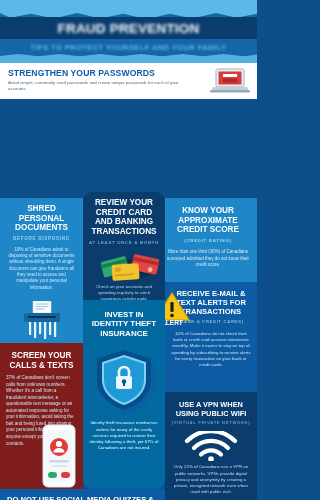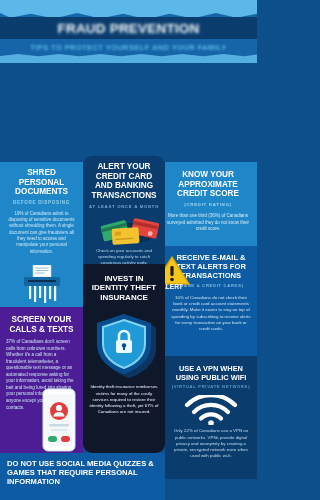--- a/index.html
+++ b/index.html
@@ -126,6 +126,18 @@
     <div class="hero-wave-bot"></div>
   </div>
 
+  <div class="passwords">
+    <div class="pw-title">STRENGTHEN YOUR PASSWORDS</div>
+    <div class="pw-body">Avoid simple, commonly used passwords and create unique passwords for each of your accounts.</div>
+    <svg class="laptop" viewBox="0 0 40 28">
+      <rect x="6" y="2" width="28" height="18" rx="1.5" fill="#e8eef3" stroke="#9fb3c4" stroke-width="1"></rect>
+      <rect x="8.5" y="4.5" width="23" height="13" fill="#d93b3b"></rect>
+      <rect x="13" y="7" width="14" height="3" fill="#fff"></rect>
+      <rect x="13" y="11.5" width="14" height="4" fill="#b02a2a"></rect>
+      <rect x="2" y="20" width="36" height="3.5" rx="1.5" fill="#c3d0da"></rect>
+      <rect x="0" y="23" width="40" height="2.5" rx="1" fill="#94a8b8"></rect>
+    </svg>
+  </div>
 
   <div class="grid">
 

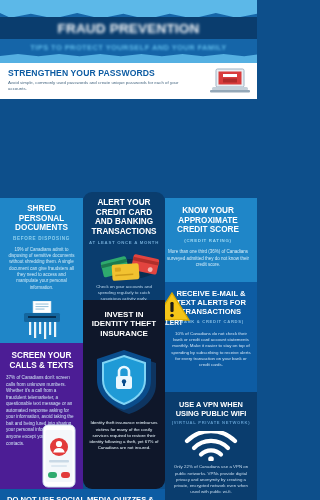--- a/index.html
+++ b/index.html
@@ -162,7 +162,7 @@
     </div>
 
     <div class="card" id="review">
-      <div class="c-title">ALERT YOUR CREDIT CARD AND BANKING TRANSACTIONS</div>
+      <div class="c-title">REVIEW YOUR CREDIT CARD AND BANKING TRANSACTIONS</div>
       <div class="c-sub">AT LEAST ONCE A MONTH</div>
       <div class="cards-art">
         <svg viewBox="0 0 82 32" width="82" height="32">

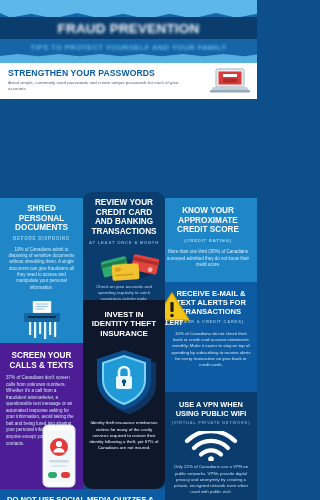--- a/index.html
+++ b/index.html
@@ -96,7 +96,7 @@
   .phone-art { position: absolute; right: 4px; bottom: 0; width: 40px; height: 66px; }
 
   
-  #identity { left: 83px; top: 201px; width: 82px; height: 189px; background: #0f172a;
+  #identity { left: 83px; top: 201px; width: 82px; height: 189px; background: #0369a1;
               border-radius: 0 0 9px 9px; padding: 10px 6px 0 6px; }
   #identity .c-title { font-size: 8px; }
   .shield-wrap { position: relative; width: 100%; height: 68px; margin-top: 8px; }

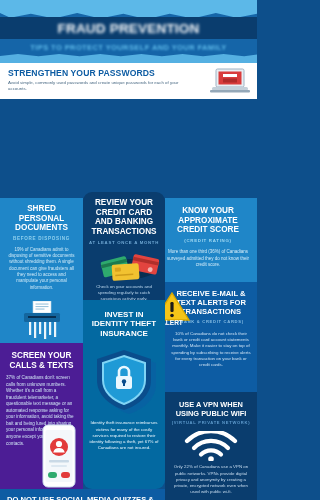--- a/index.html
+++ b/index.html
@@ -90,7 +90,7 @@
   .alert-badge { position: absolute; left: -12px; top: 8px; width: 38px; height: 36px; }
 
   
-  #screen { left: 0; top: 244px; width: 83px; height: 146px; background: #4c1d95; padding: 8px 6px 0 6px; }
+  #screen { left: 0; top: 244px; width: 83px; height: 146px; background: #7f1d1d; padding: 8px 6px 0 6px; }
   #screen .c-title { font-size: 8.2px; }
   #screen .c-body { text-align: left; font-size: 4.6px; color: #cfe3f4; margin-top: 5px; }
   .phone-art { position: absolute; right: 4px; bottom: 0; width: 40px; height: 66px; }

